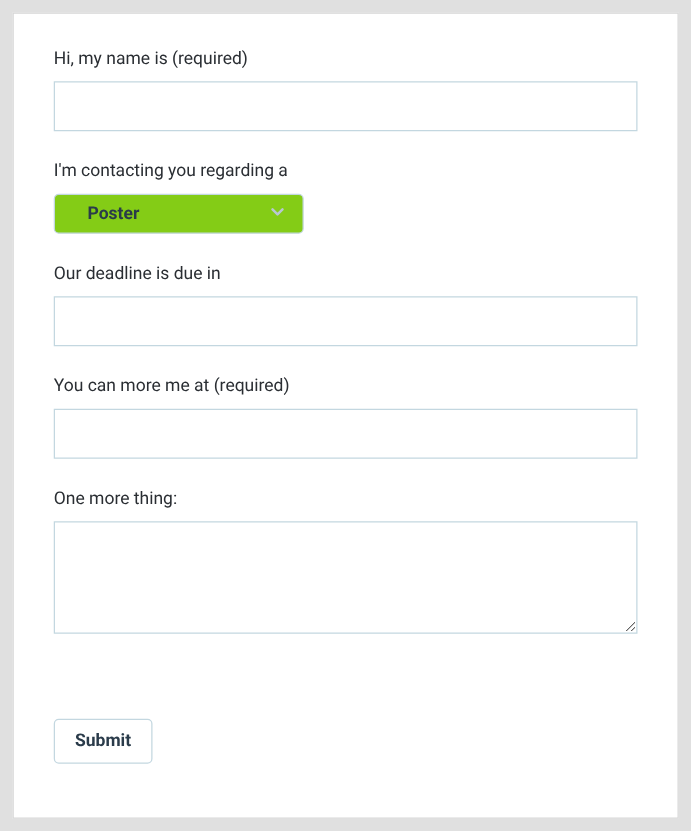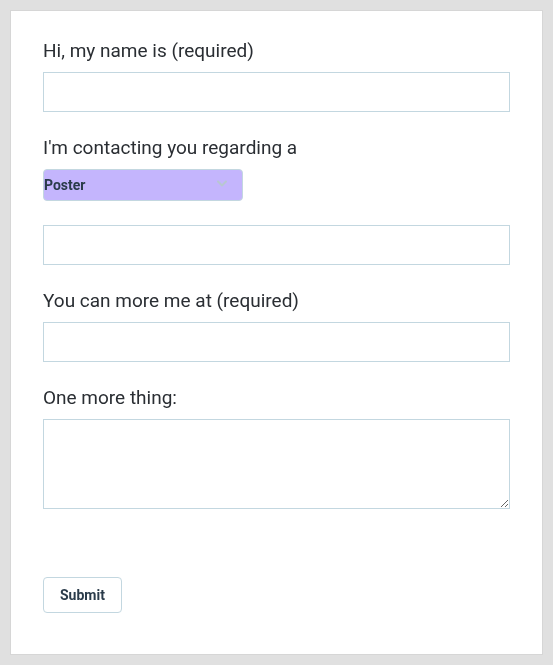--- a/index.html
+++ b/index.html
@@ -26,7 +26,7 @@
     }
     .field-label {
       color: #2a2e33;
-      font-size: 19px;
+      font-size: 14px;
       font-weight: 400;
       display: block;
       margin-bottom: 10px;

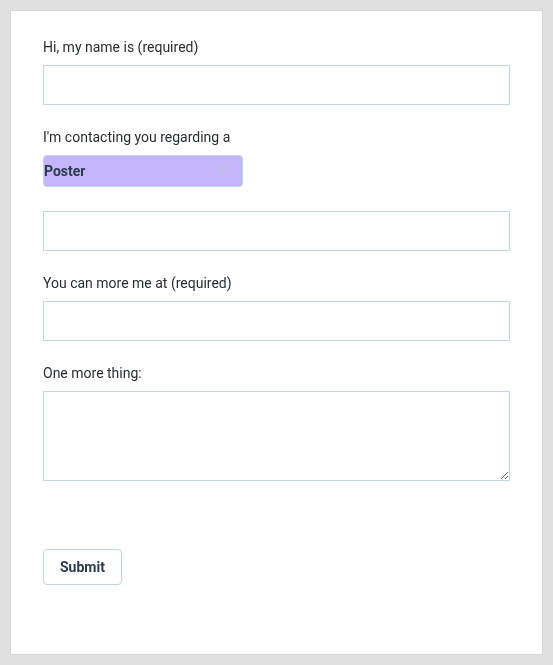--- a/index.html
+++ b/index.html
@@ -50,8 +50,8 @@
       height: 32px;
       border: 1px solid #c3d7e0;
       border-radius: 4px;
-      background: #c4b5fd;
-      padding: 6px 0;
+      background: #84cc16;
+      padding: 6px 26px;
       font-size: 14px;
       font-weight: 700;
       color: #2a3b4a;

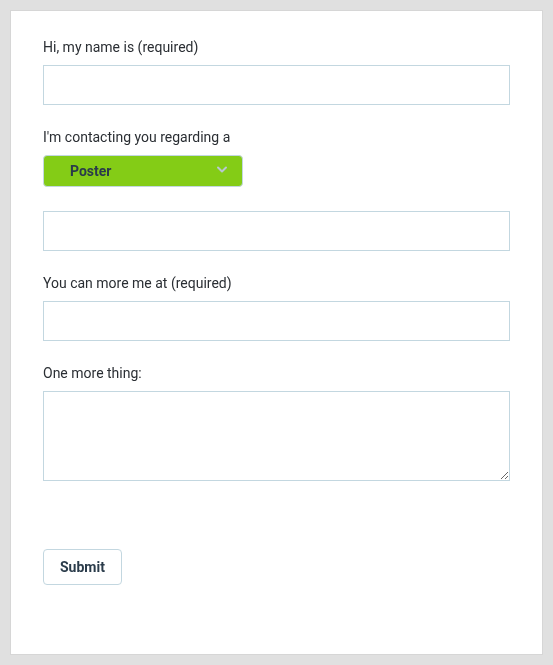--- a/index.html
+++ b/index.html
@@ -116,6 +116,7 @@
   </div>
 
   <div class="field-group">
+    <label class="field-label">Our deadline is due in</label>
     <input type="text" class="text-input" value="" style="">
   </div>
 

